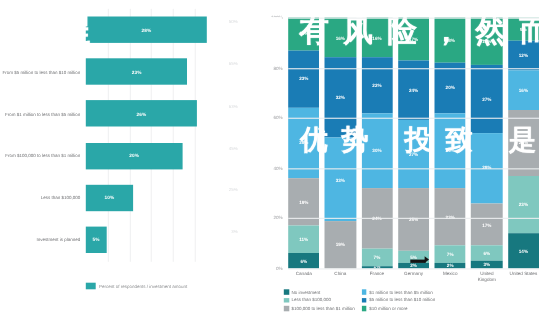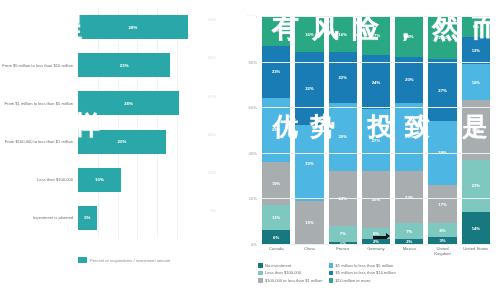--- a/index.html
+++ b/index.html
@@ -348,7 +348,6 @@
   <div class="overlay">
     <div class="ov-line" id="ov1">程</div>
     <div class="ov-line" id="ov2">现有风险，然而</div>
-    <div class="ov-line" id="ov3">么样</div>
     <div class="ov-line" id="ov4">的优势 投致 是</div>
   </div>
 <div class="sb-gridline" style="top: 16px;"></div>

